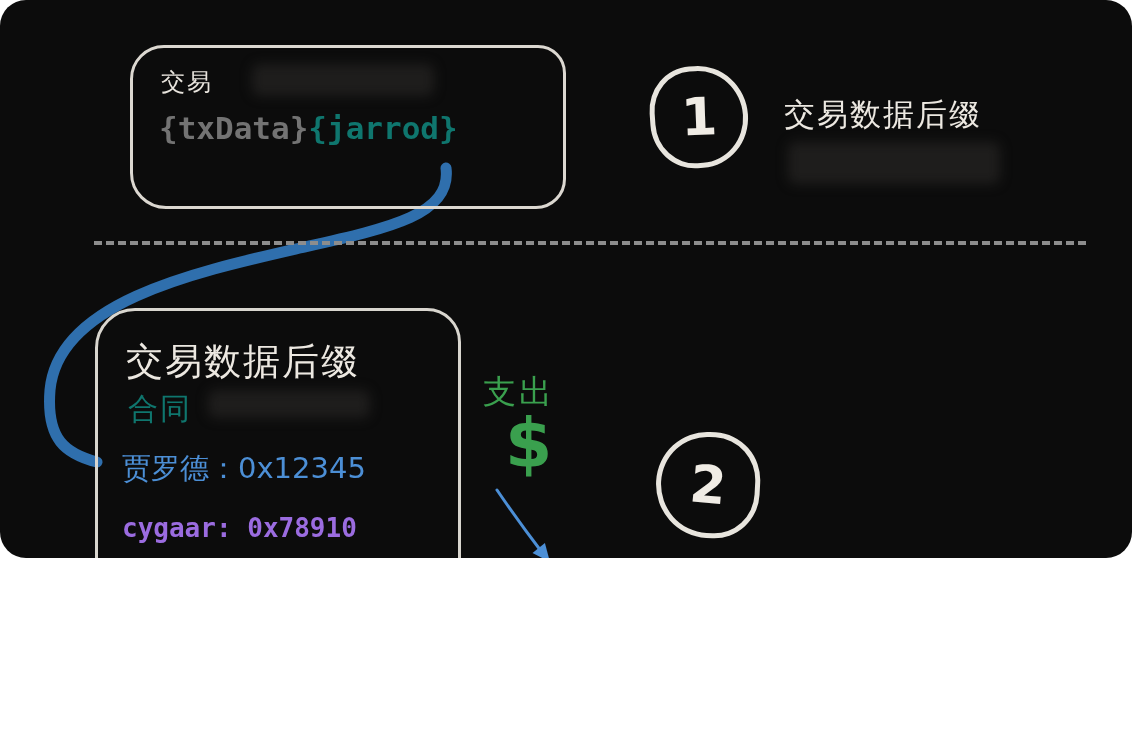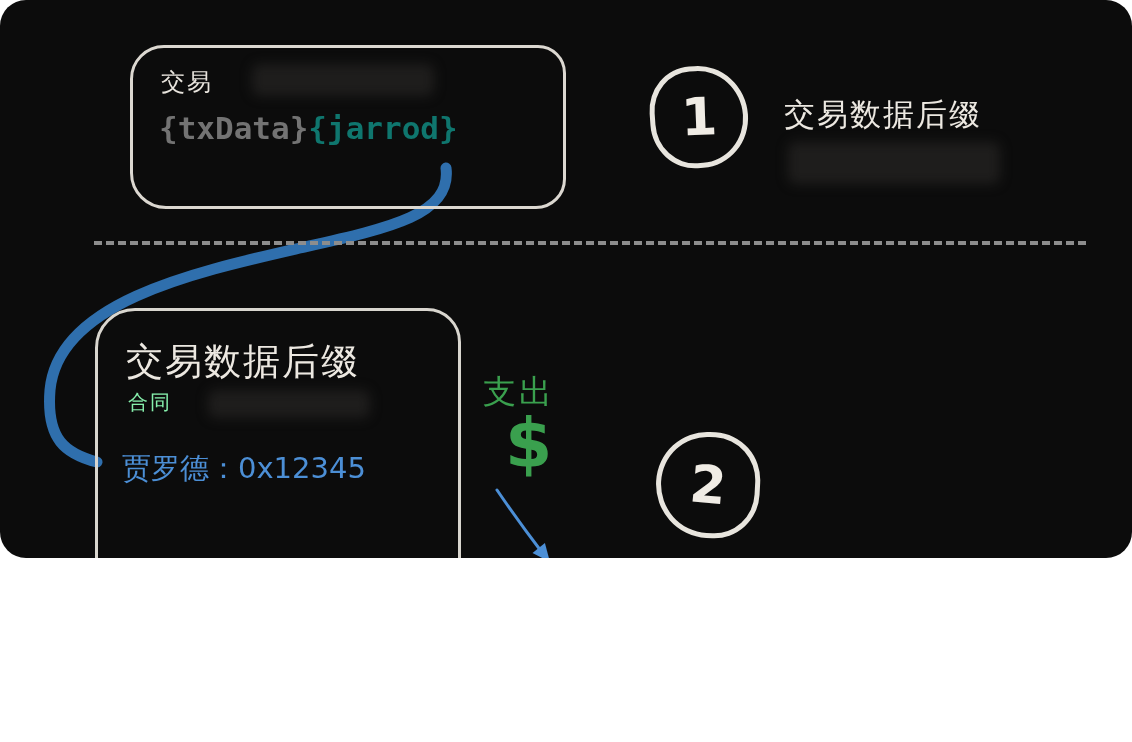--- a/index.html
+++ b/index.html
@@ -109,8 +109,8 @@
   .reg-subtitle {
     position: absolute;
     left: 30px; top: 78px;
-    font-size: 20px;
-    color: #86efac;
+    font-size: 30px;
+    color: #0f766e;
     letter-spacing: 2px;
   }
   .reg-entry1 {

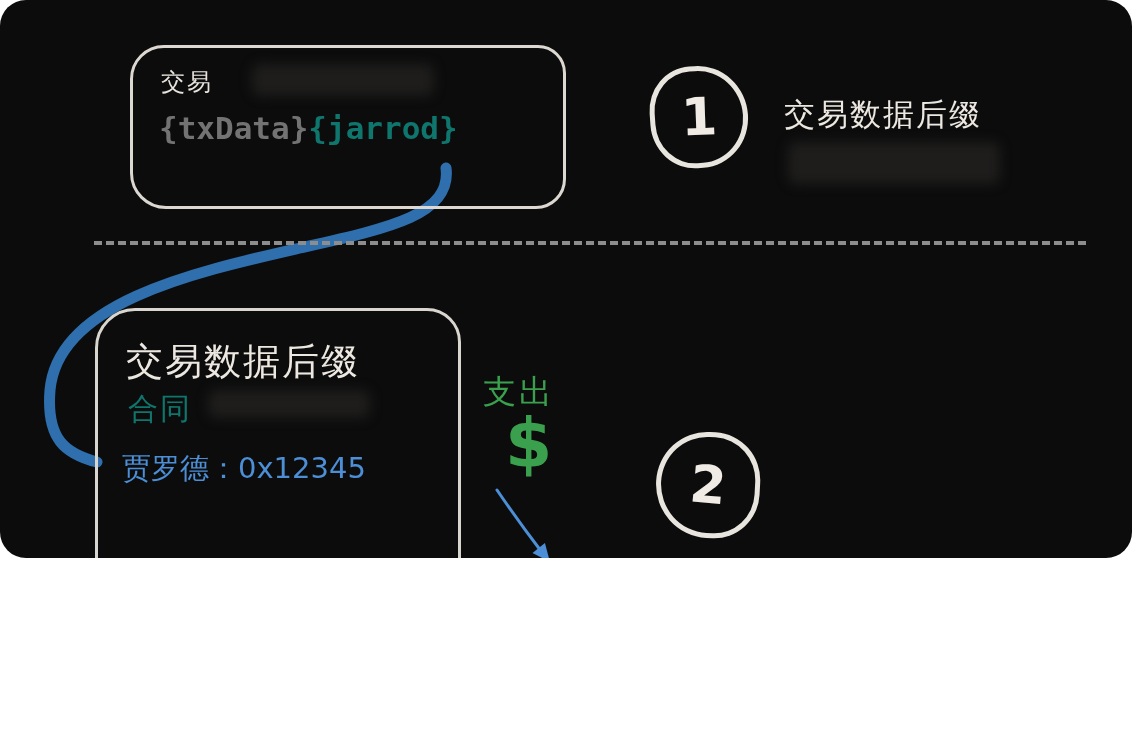--- a/index.html
+++ b/index.html
@@ -212,6 +212,7 @@
     <div class="reg-title">交易数据后缀</div>
     <div class="reg-subtitle">合同</div>
     <div class="reg-entry1" style="color: rgb(76, 143, 214); text-align: center;">贾罗德：0x12345</div>
+    <div class="reg-entry2" style="color: rgb(155, 108, 224);">cygaar: 0x78910</div>
   </div>
 
   <div class="payment-label" style="color: rgb(58, 160, 78);">支出</div>

